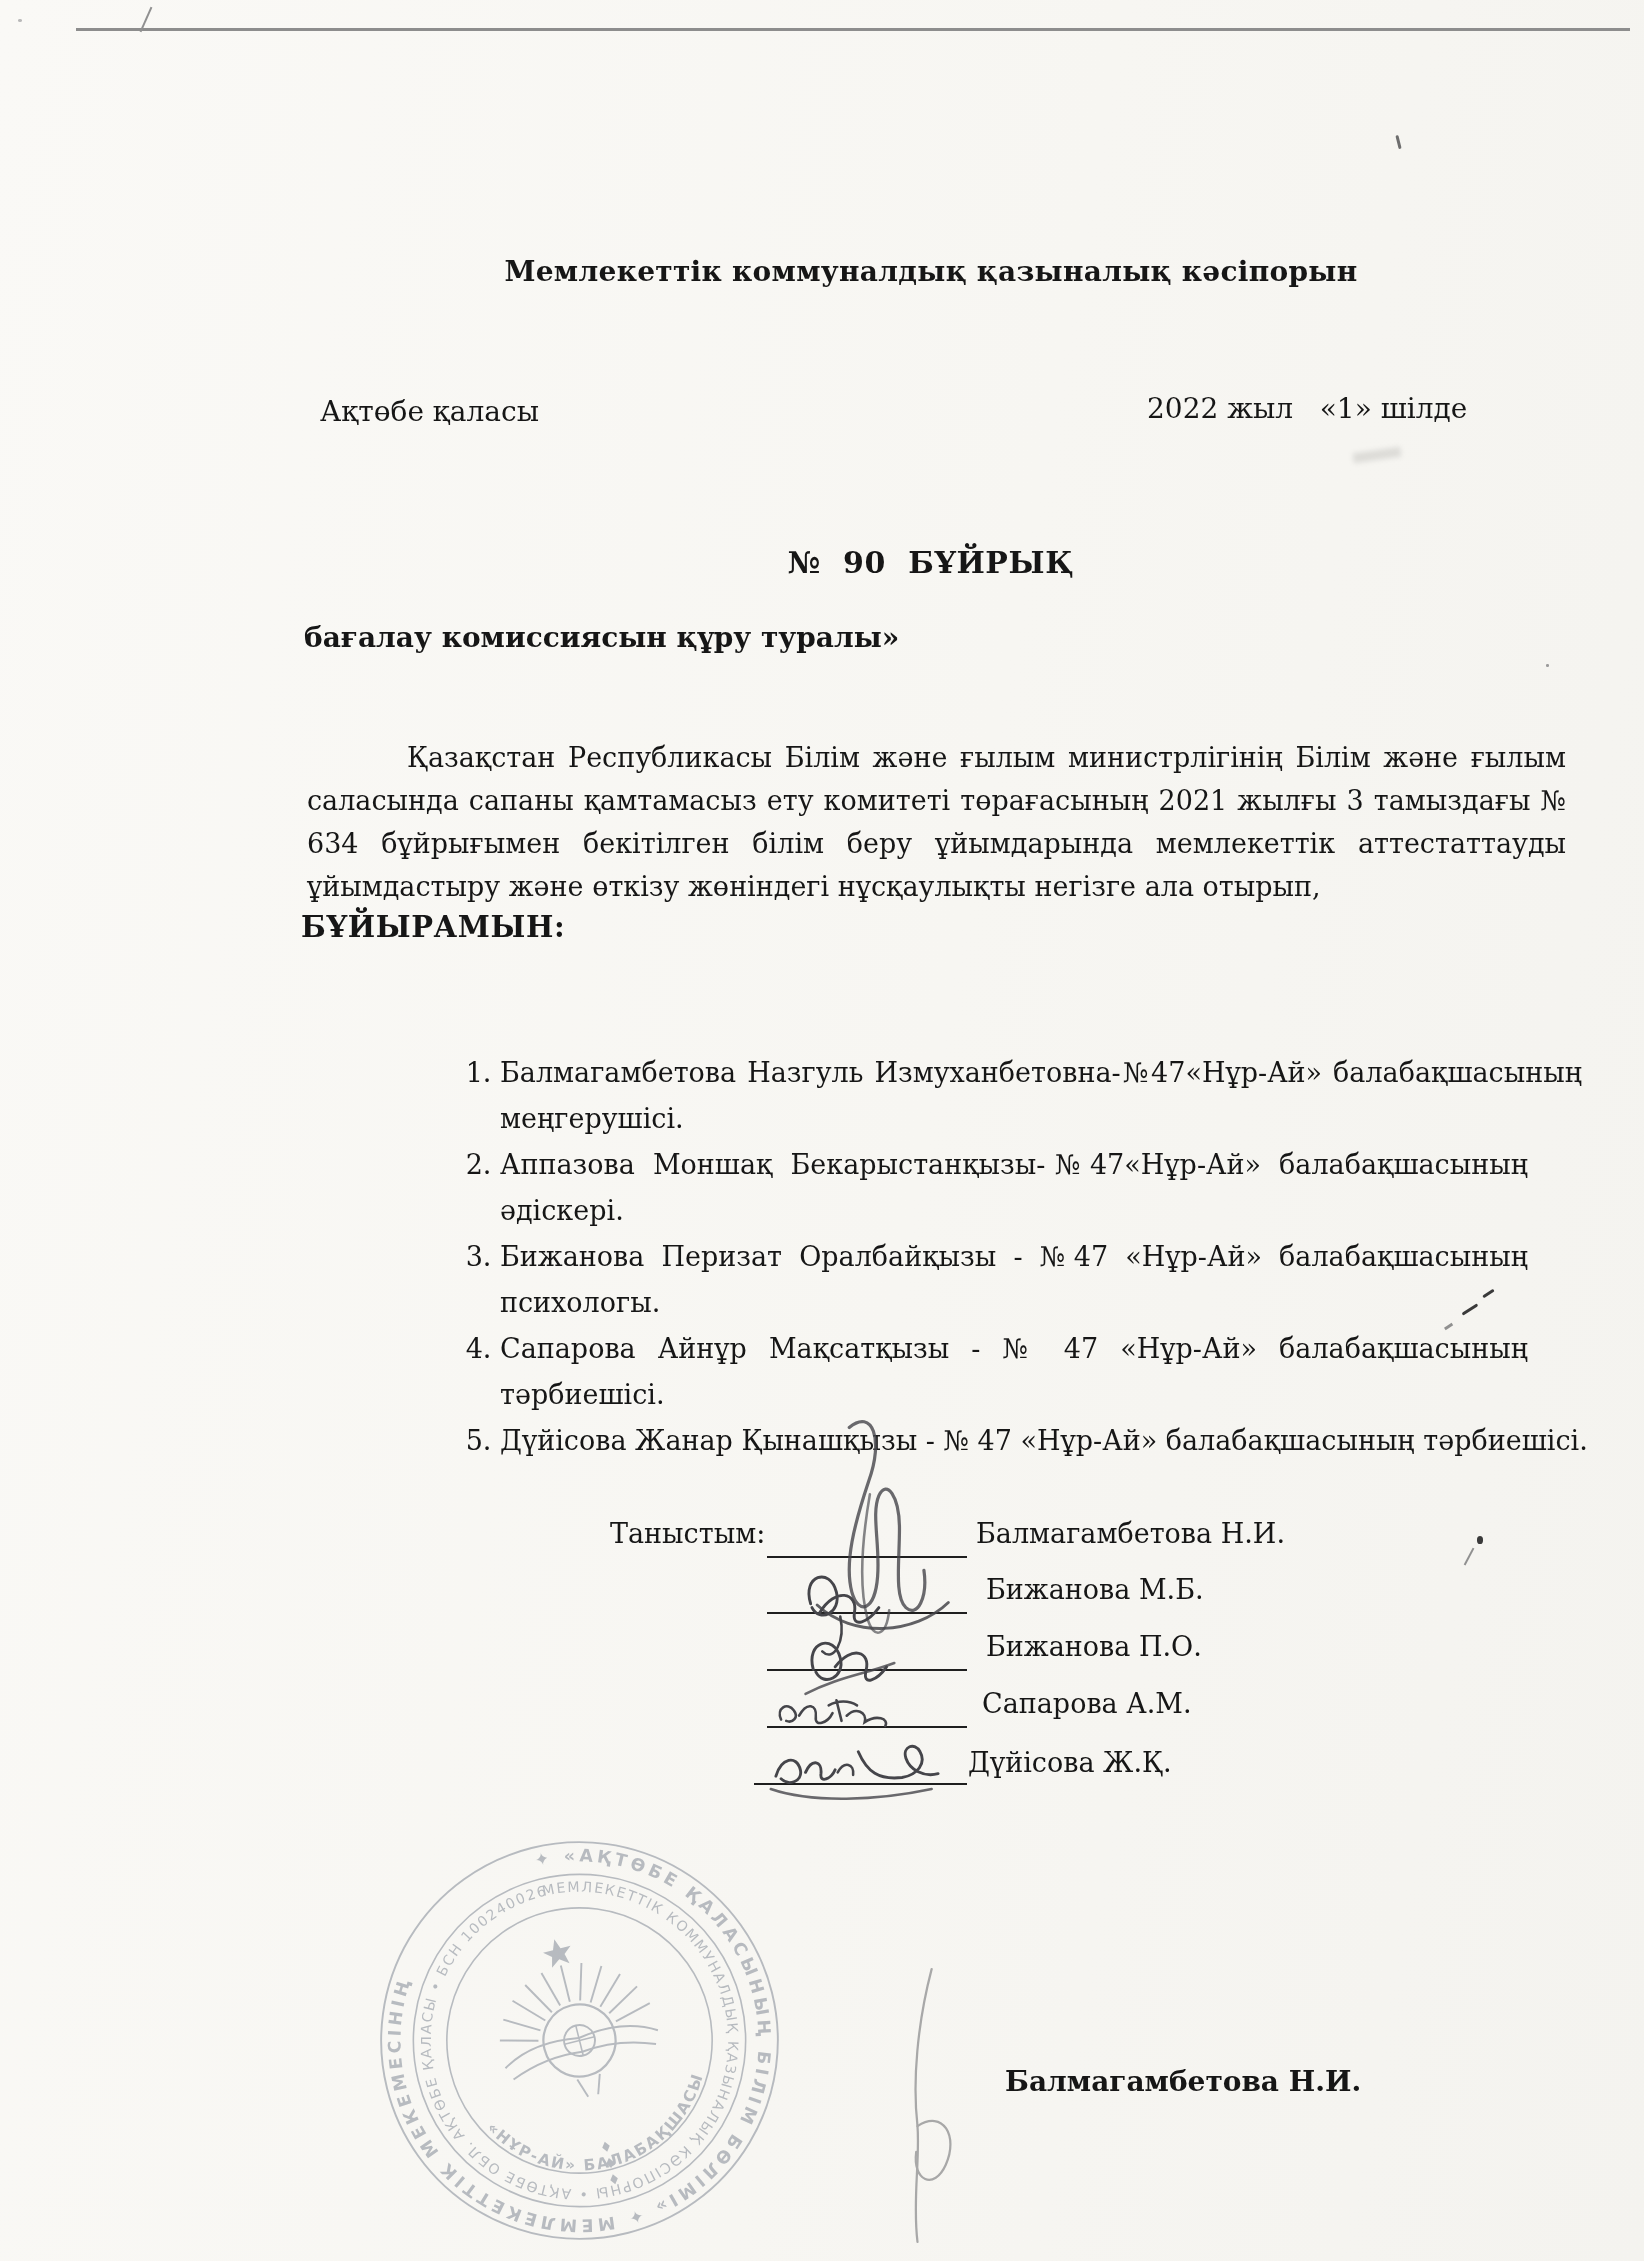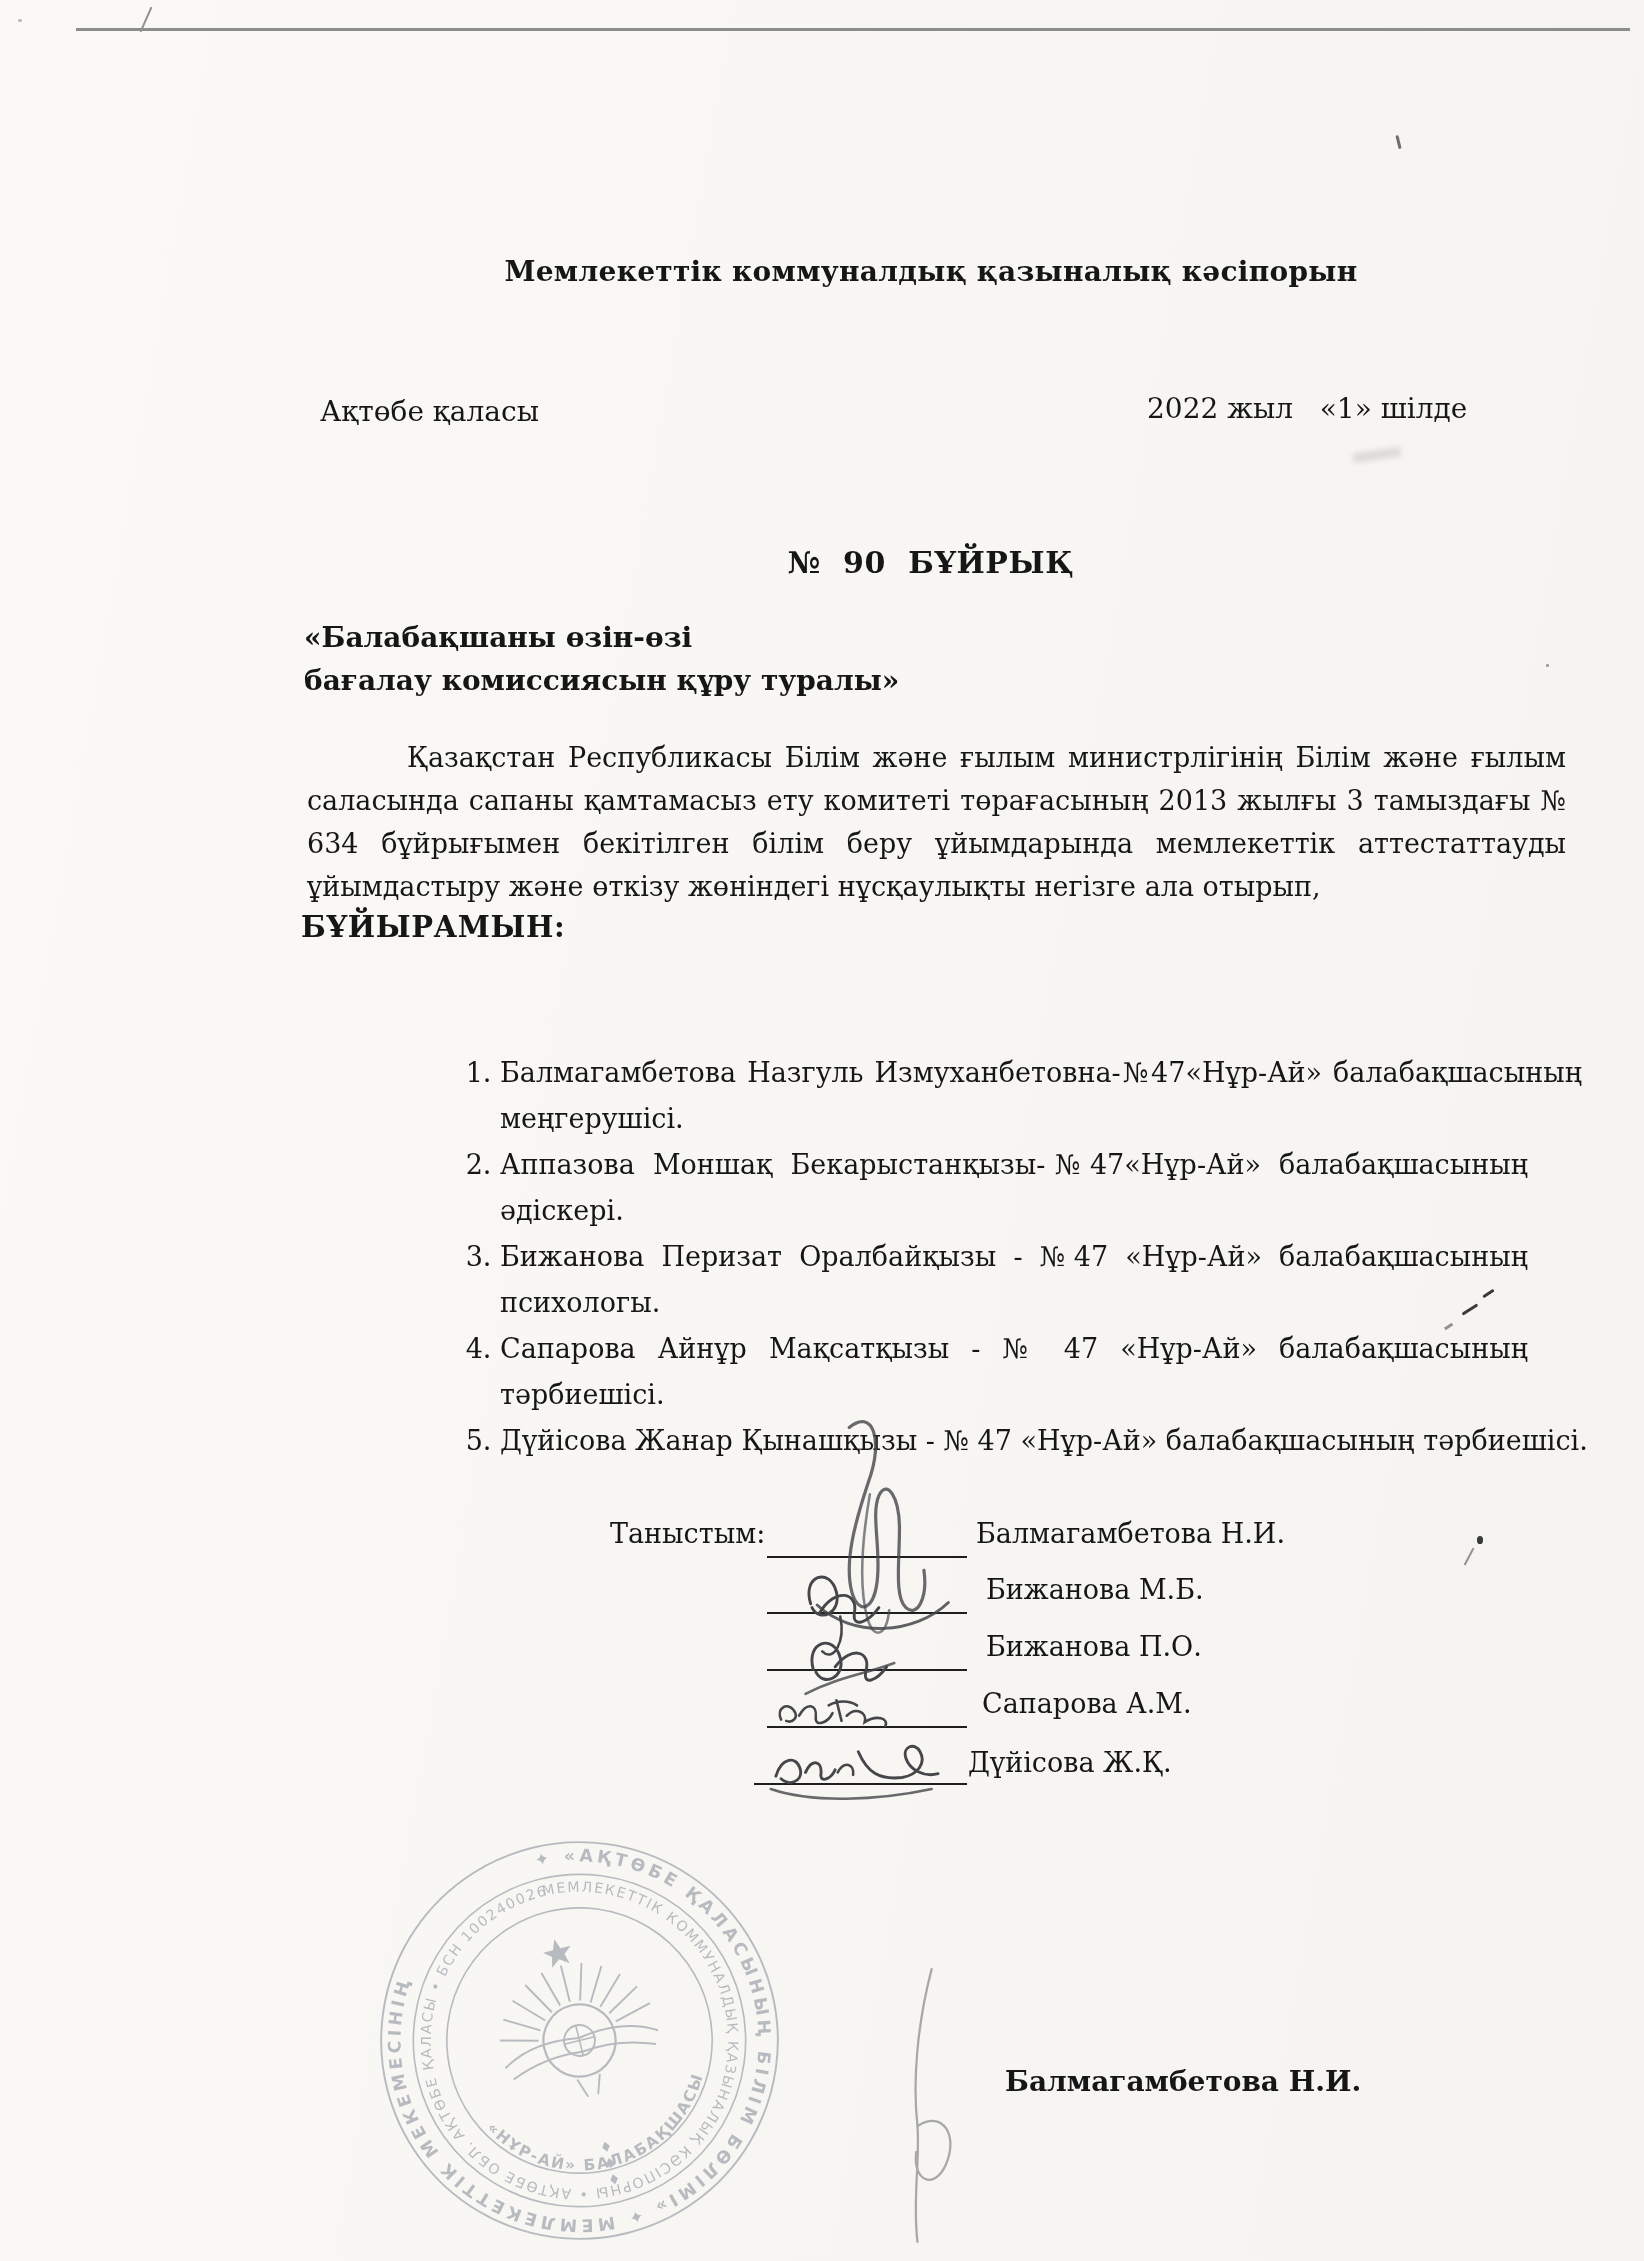--- a/index.html
+++ b/index.html
@@ -64,7 +64,6 @@
   <div class="abs center-col order-no">№  90  БҰЙРЫҚ</div>
 
   <div class="abs subject">
-    <div>«Балабақшаны өзін-өзі</div>
     <div>бағалау комиссиясын құру туралы»</div>
   </div>
 

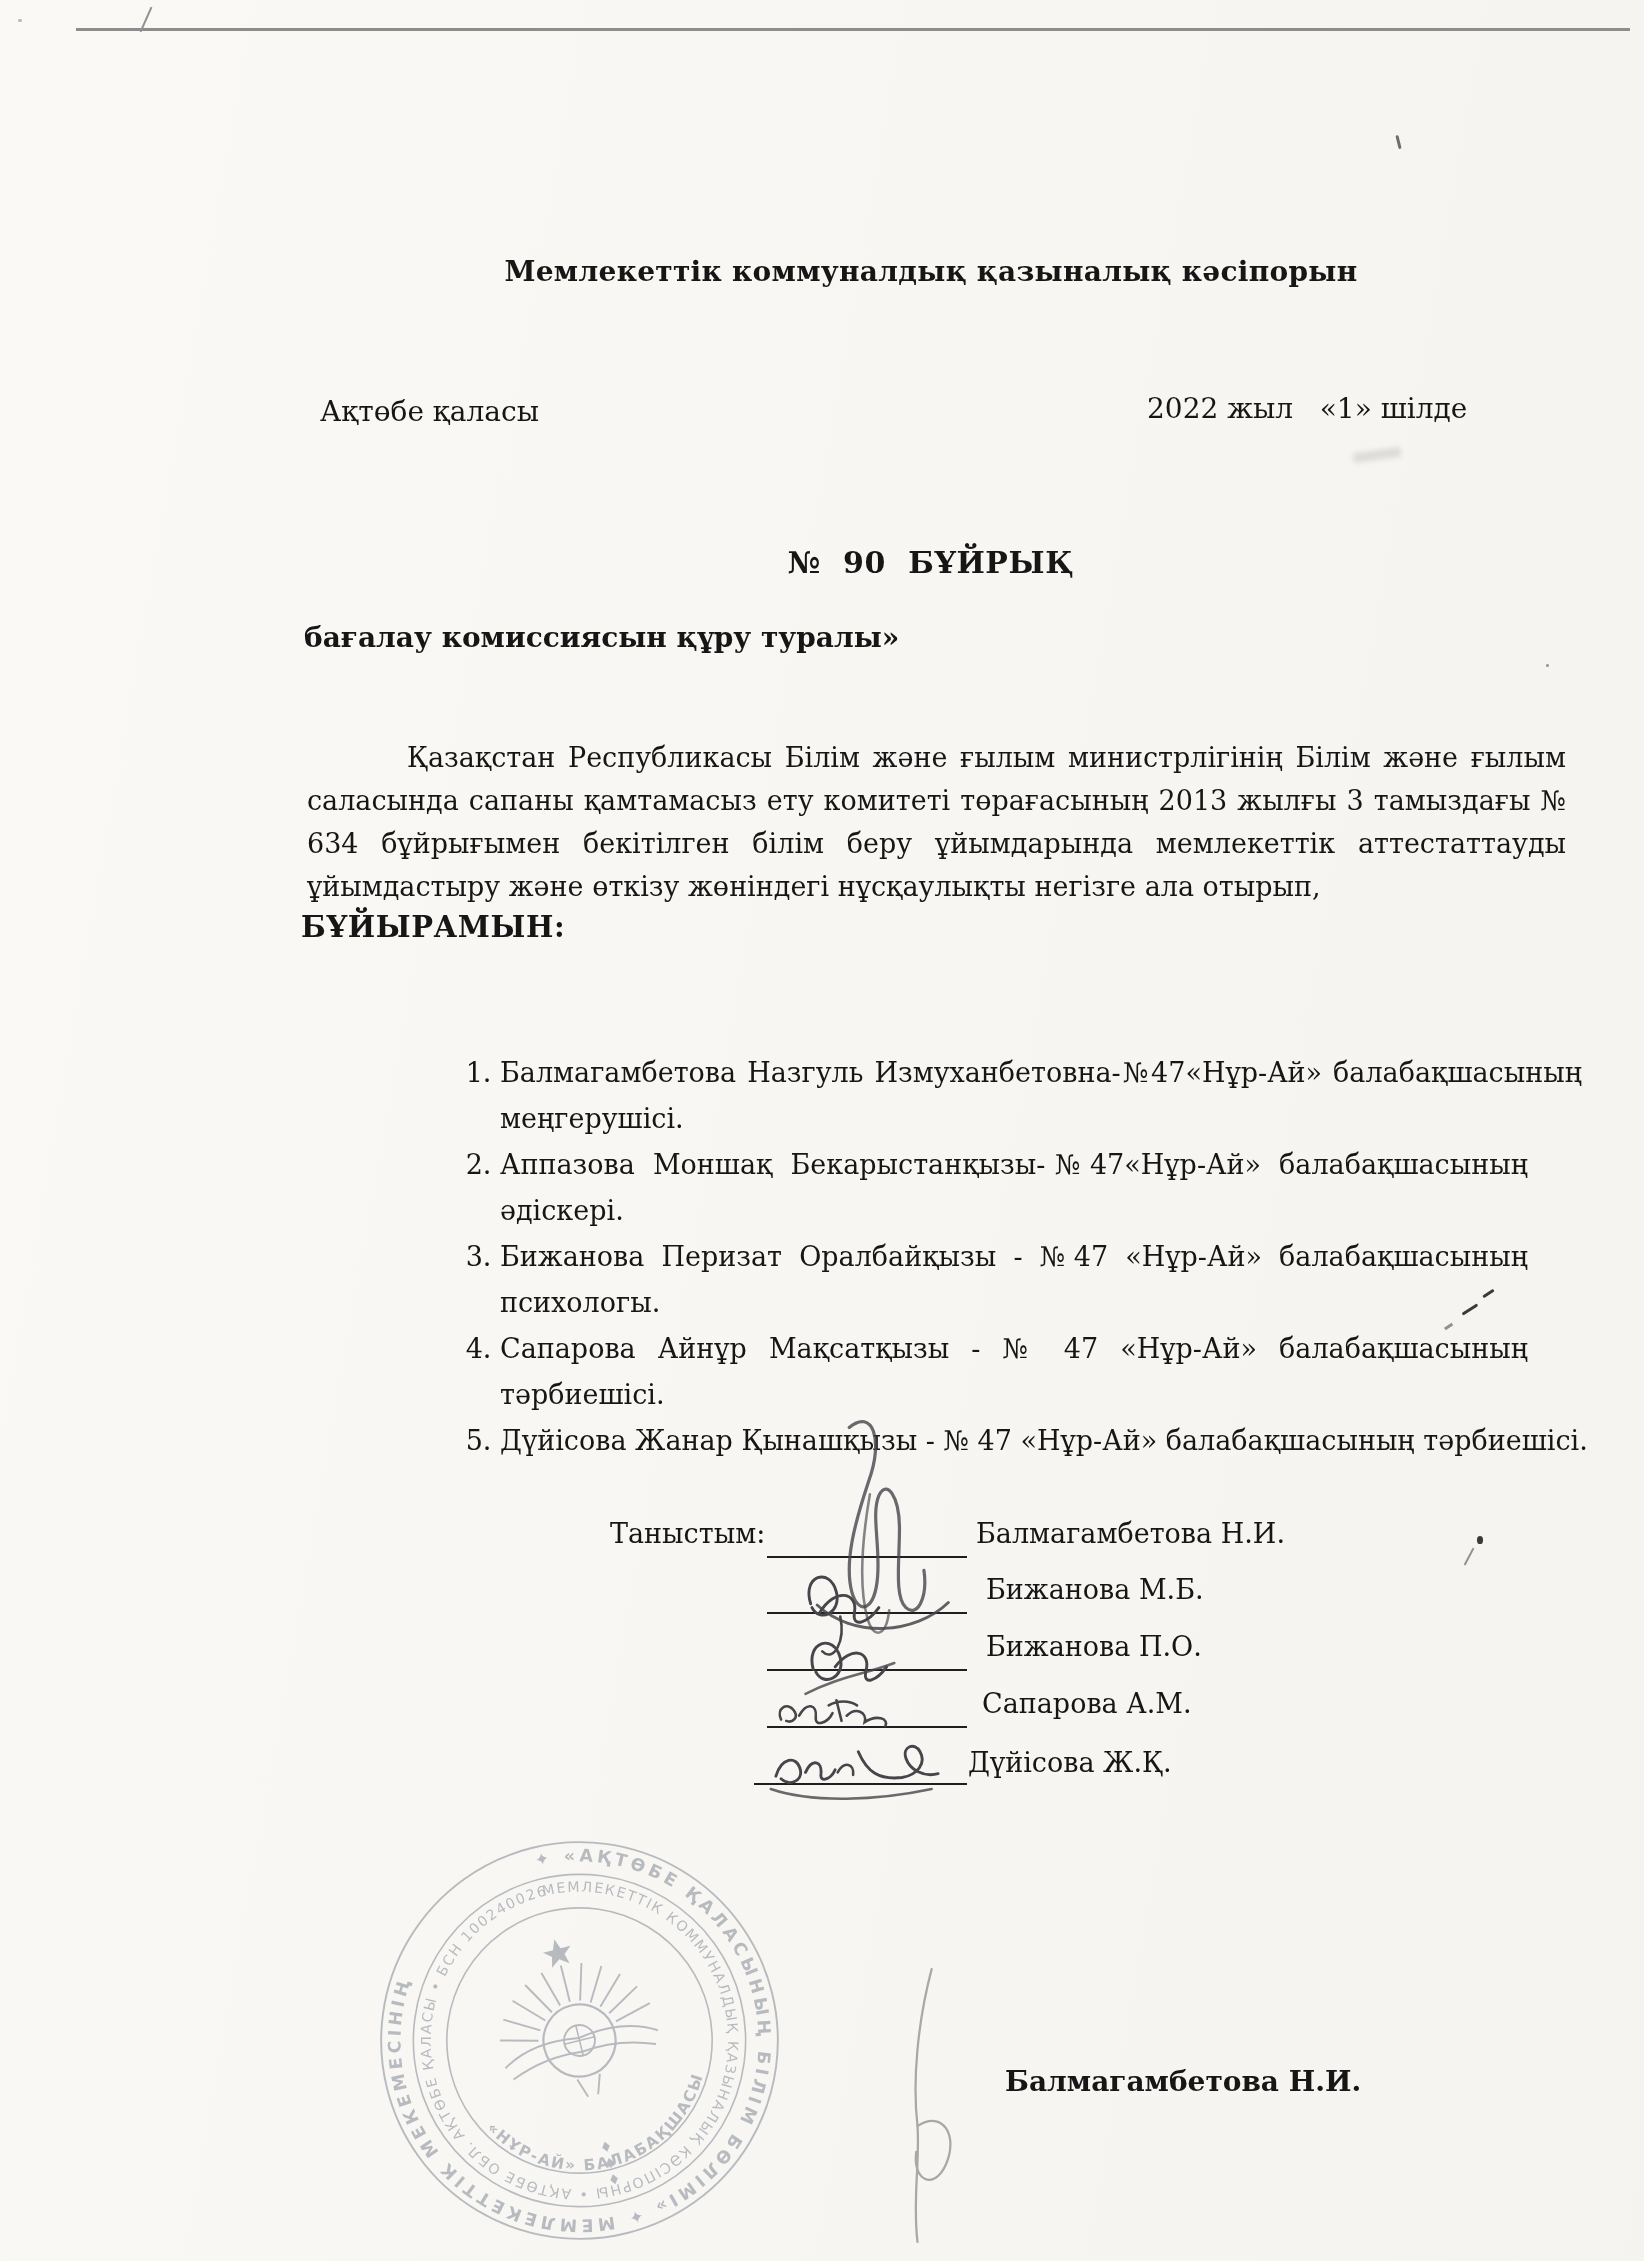--- a/index.html
+++ b/index.html
@@ -67,7 +67,7 @@
     <div>бағалау комиссиясын құру туралы»</div>
   </div>
 
-  <div class="abs preamble">Қазақстан Республикасы Білім және ғылым министрлігінің Білім және ғылым саласында сапаны қамтамасыз ету комитеті төрағасының 2013 жылғы 3 тамыздағы № 634 бұйрығымен бекітілген білім беру ұйымдарында мемлекеттік аттестаттауды ұйымдастыру және өткізу жөніндегі нұсқаулықты негізге ала отырып,</div>
+  <div class="abs preamble">Қазақстан Республикасы Білім және ғылым министрлігінің Білім және ғылым саласында сапаны қамтамасыз ету комитеті төрағасының 2021 жылғы 3 тамыздағы № 634 бұйрығымен бекітілген білім беру ұйымдарында мемлекеттік аттестаттауды ұйымдастыру және өткізу жөніндегі нұсқаулықты негізге ала отырып,</div>
 
   <div class="abs resolve">БҰЙЫРАМЫН:</div>
 

